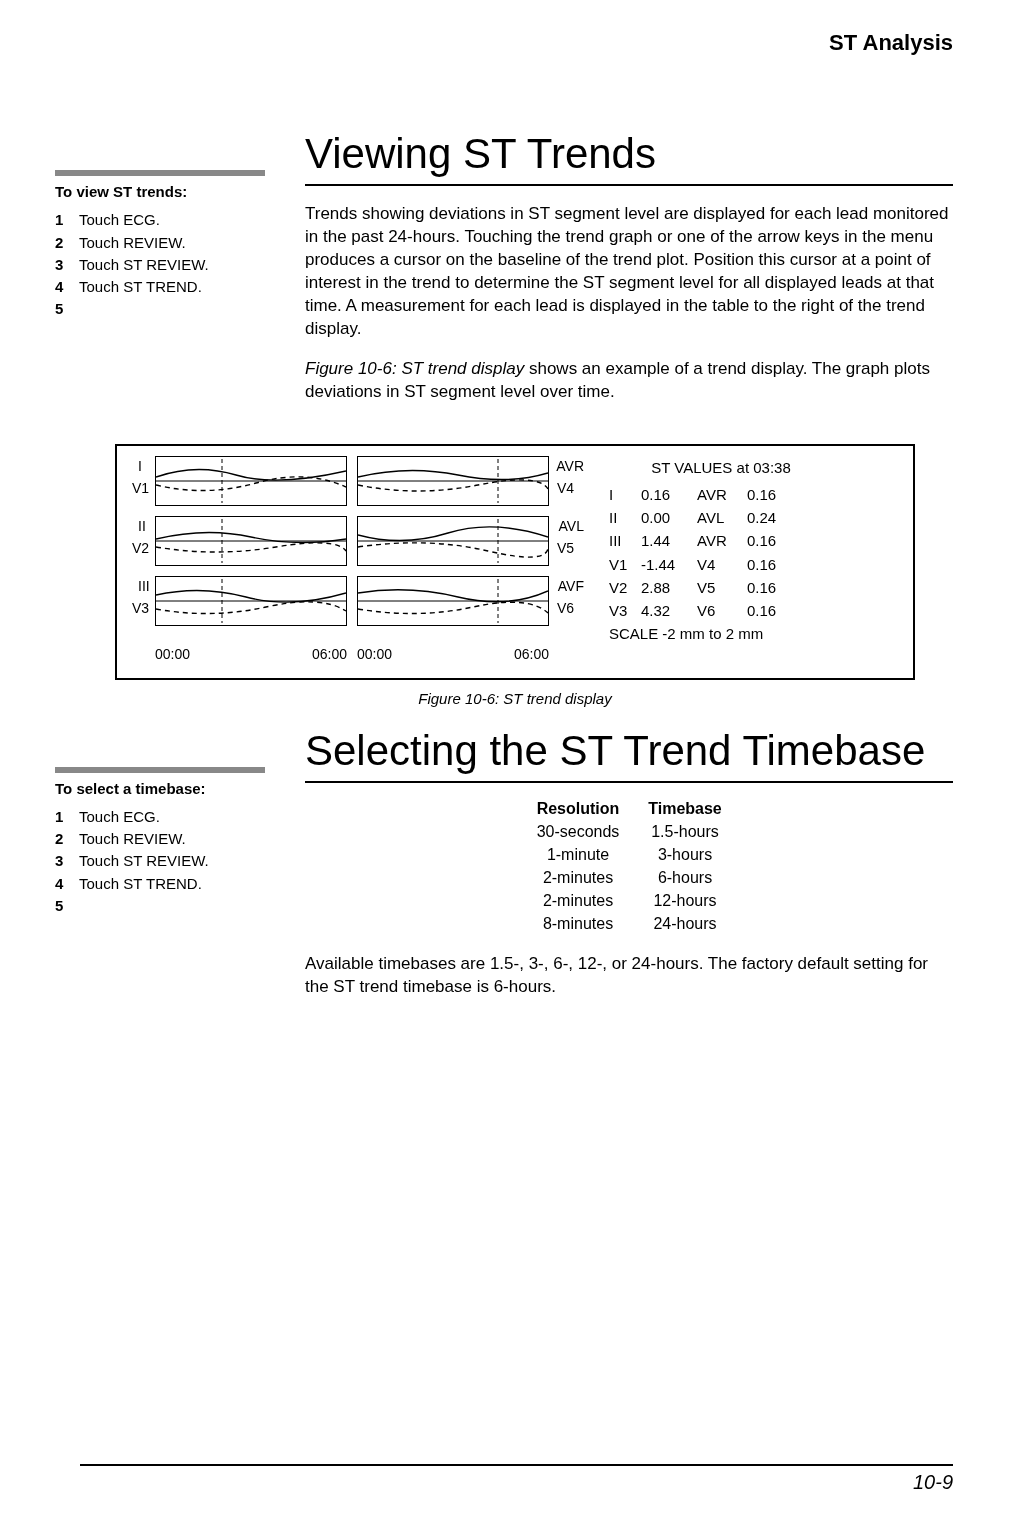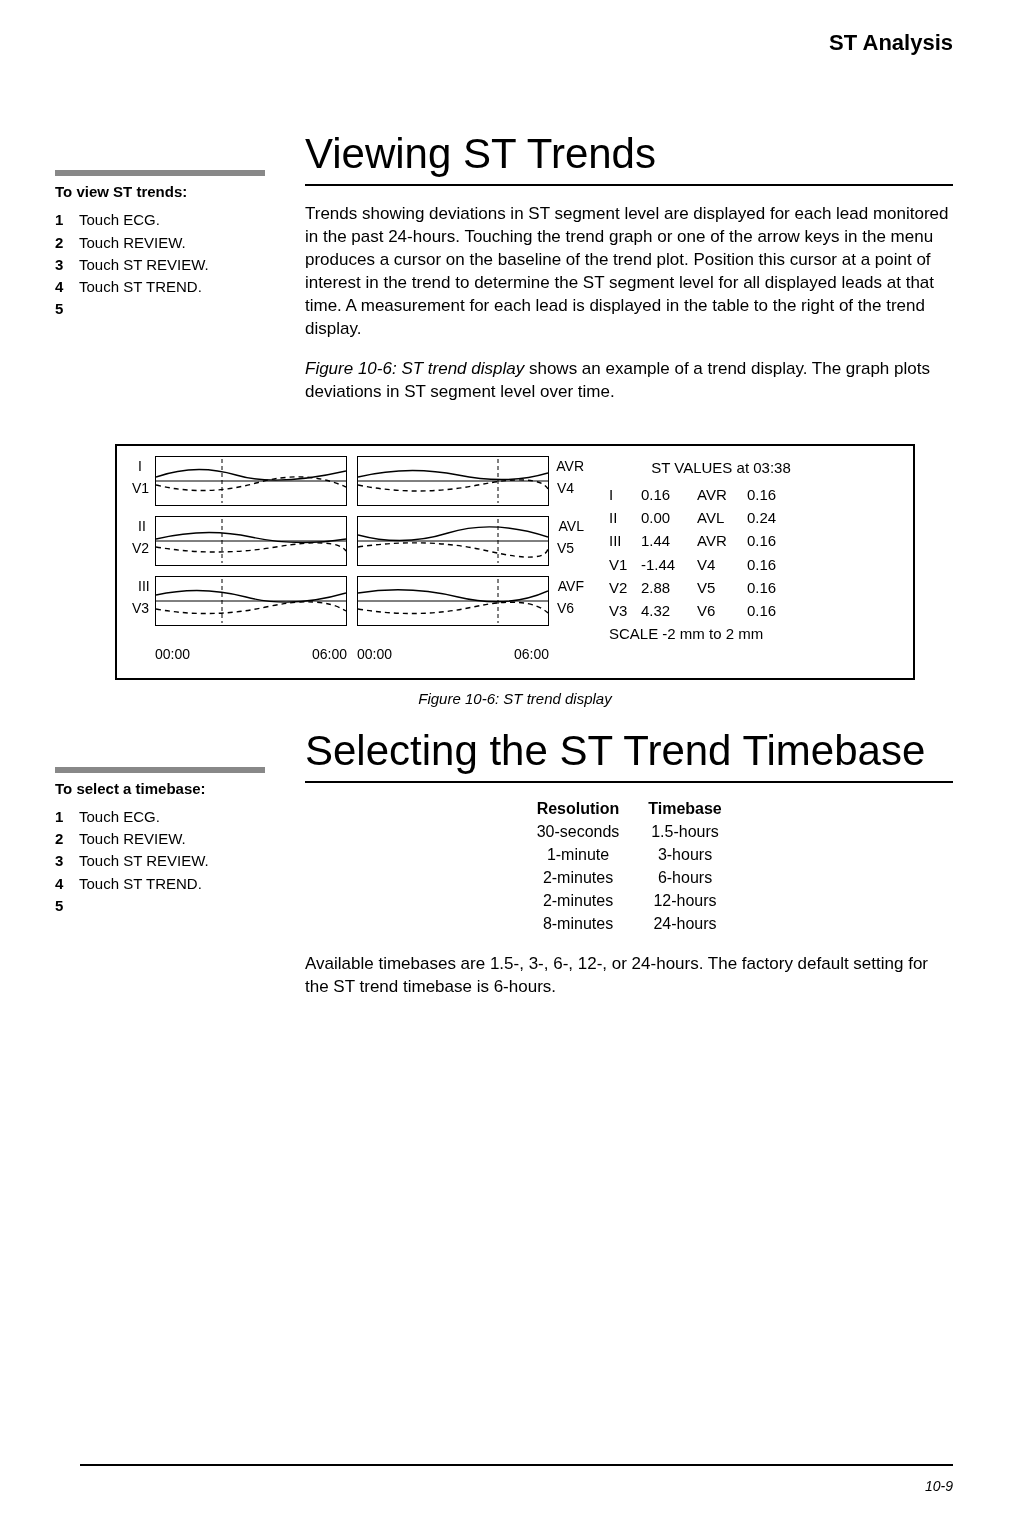--- a/index.html
+++ b/index.html
@@ -46,7 +46,7 @@
   .res-row .c1{width:100px;text-align:center}
   .res-row .c2{width:90px;text-align:center}
   .footer-rule{position:absolute;left:80px;right:60px;bottom:50px;border-top:2px solid #000}
-  .page-num{position:absolute;right:60px;bottom:22px;font-style:italic;font-size:14px}
+  .page-num{position:absolute;right:60px;bottom:22px;font-style:italic;font-size:20px}
   svg{display:block}
 </style>
 </head>

